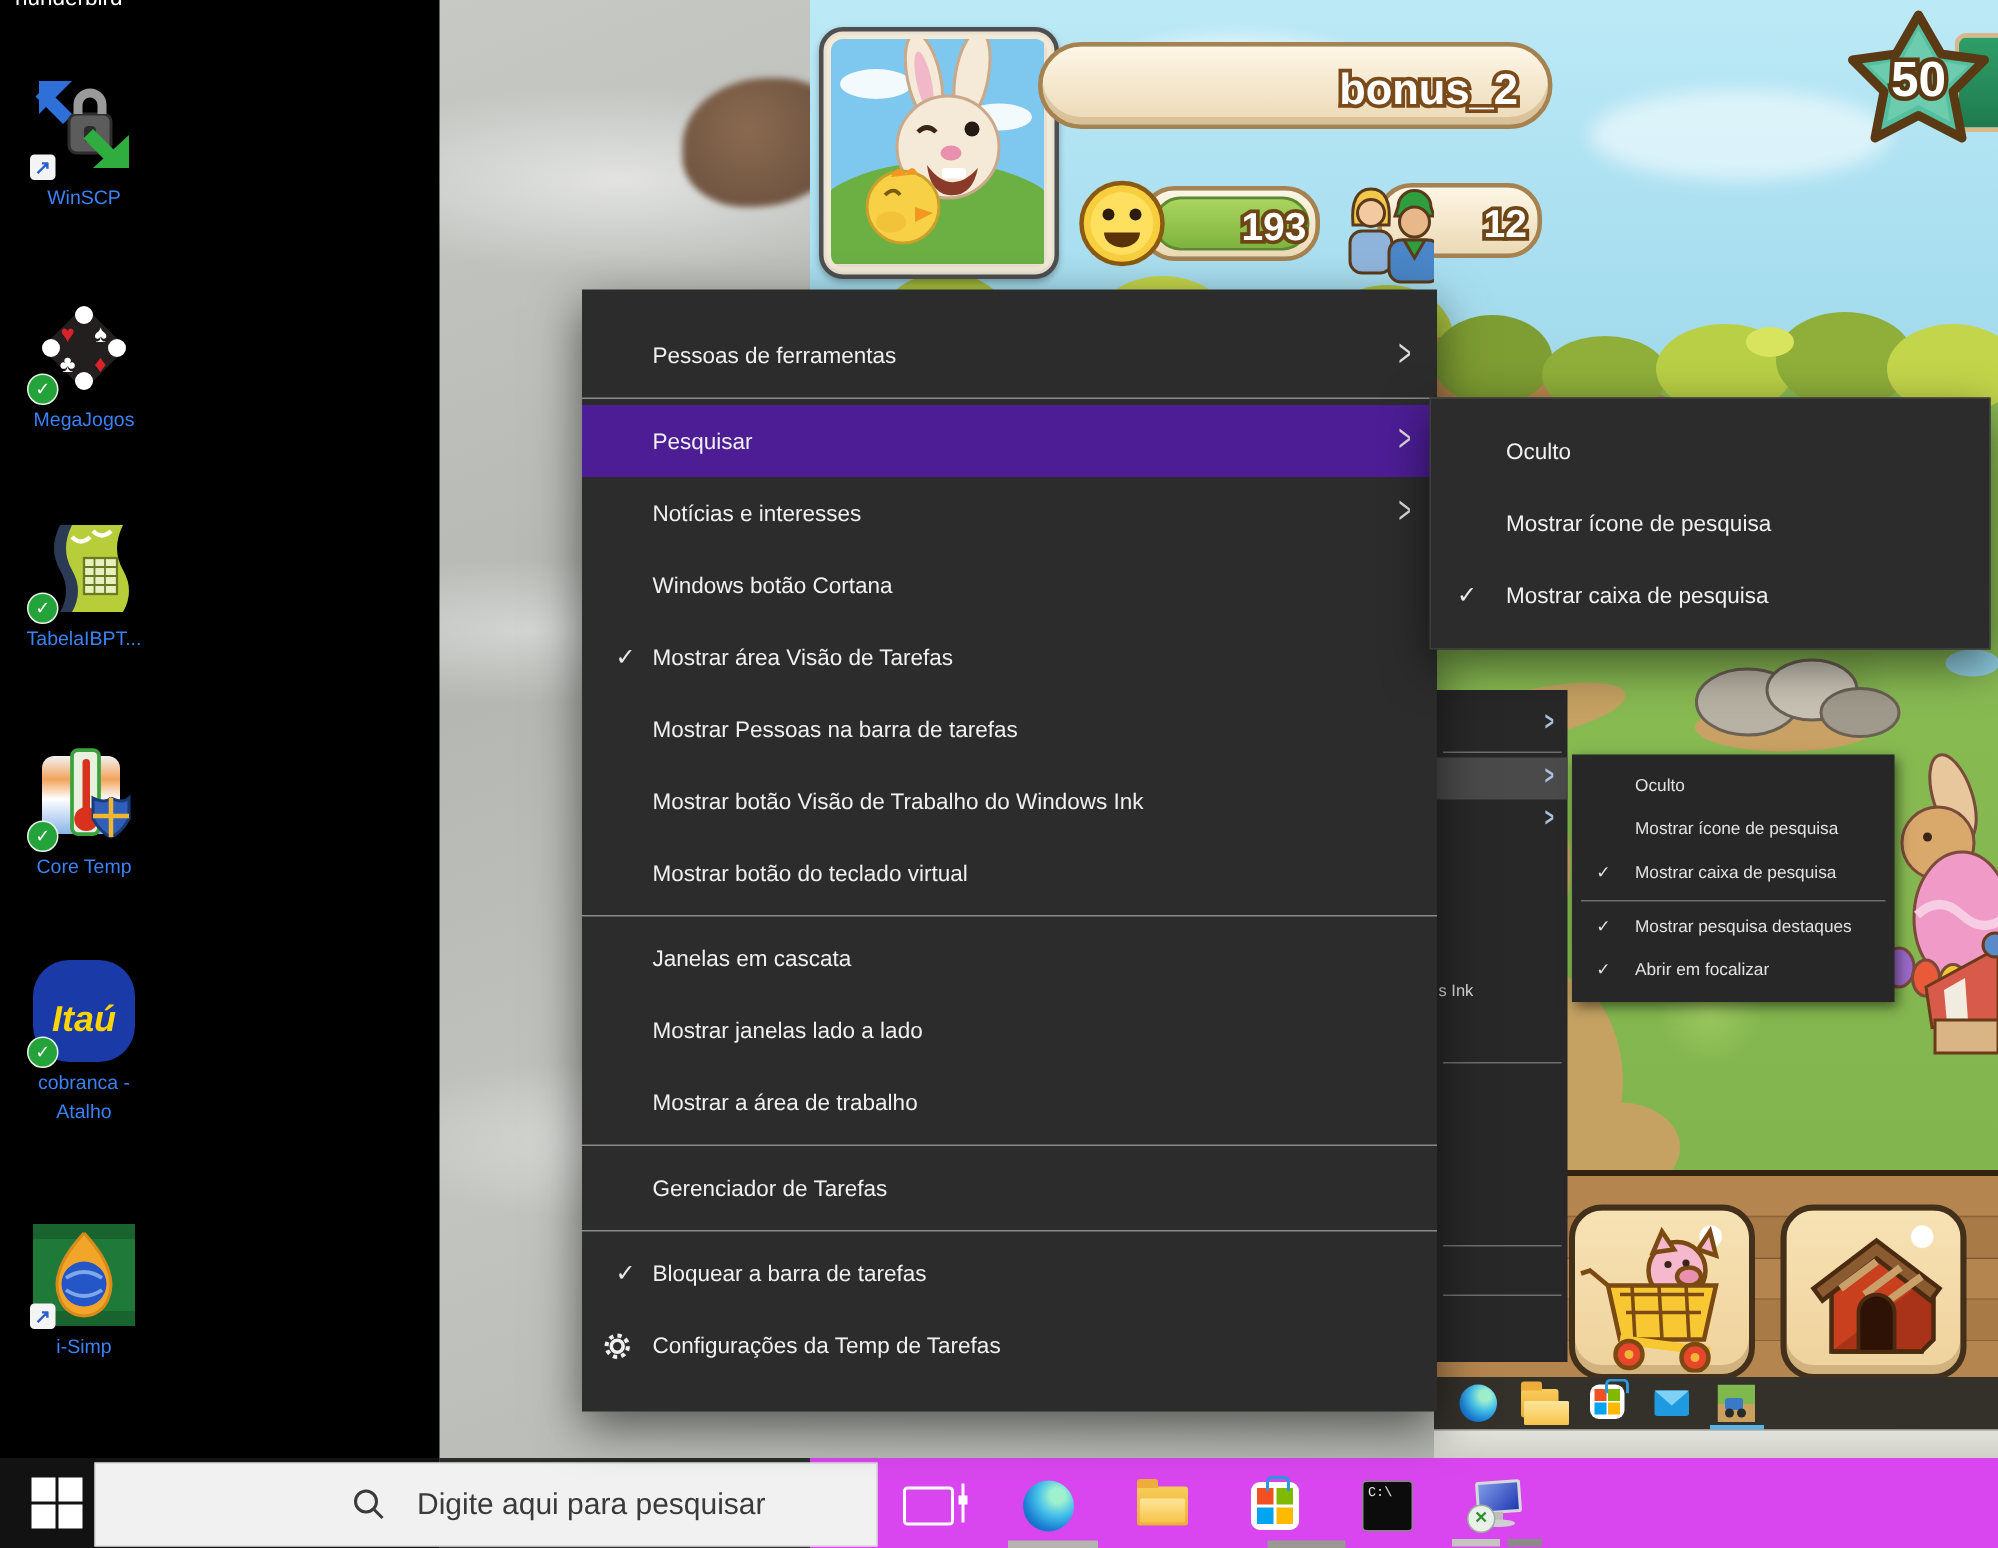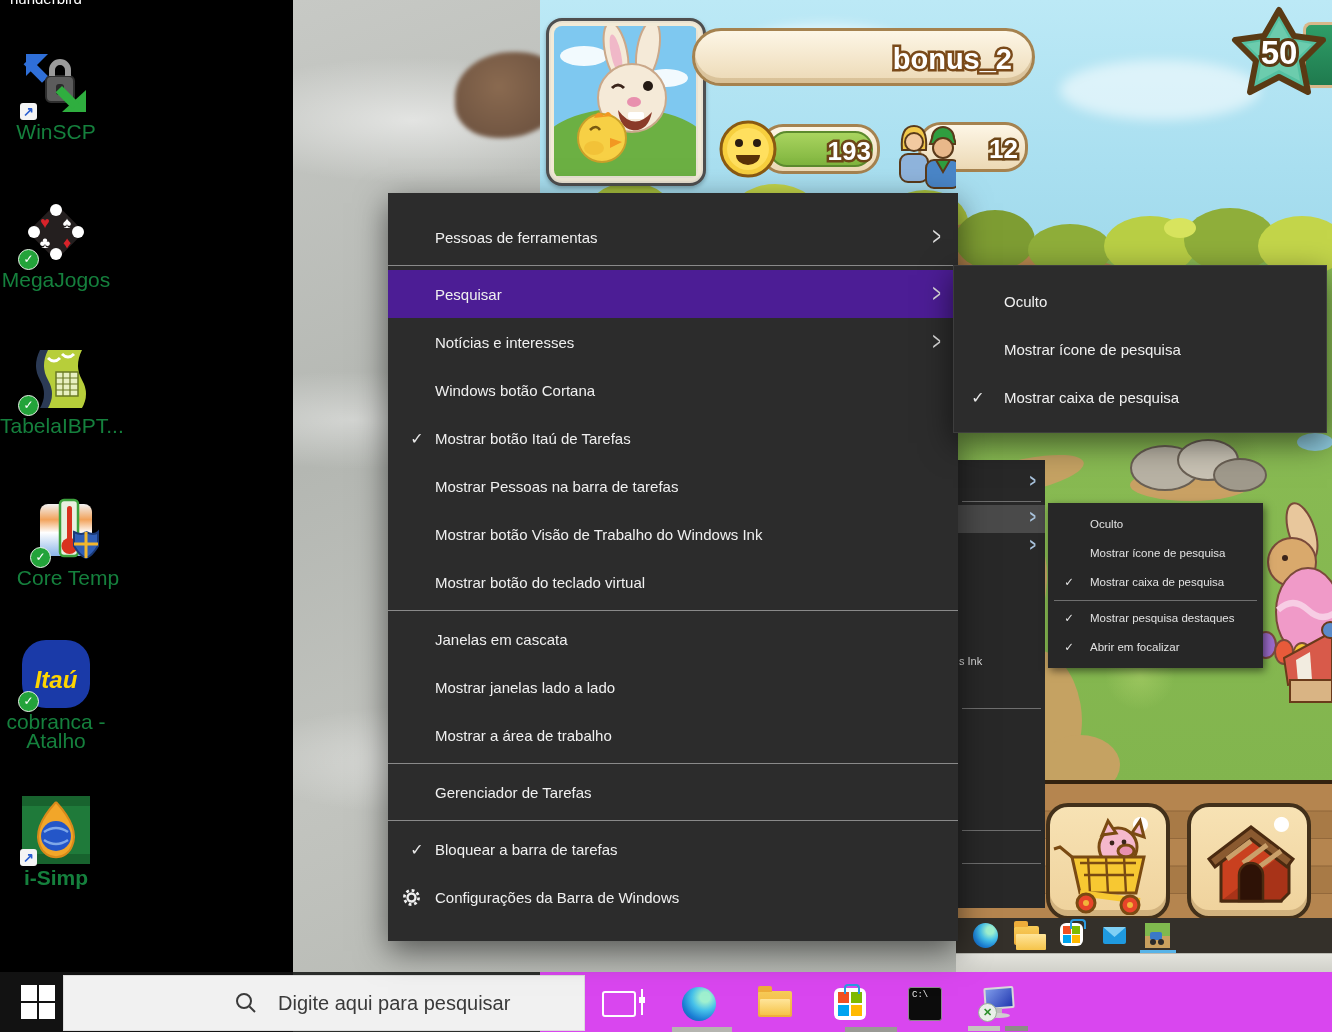--- a/index.html
+++ b/index.html
@@ -90,7 +90,7 @@
   
   .dicon{position:absolute;width:112px;text-align:center;z-index:2;}
   .dicon .art{position:relative;width:68px;height:68px;margin:0 auto;}
-  .dicon .lbl{margin-top:4px;color:#15803d;font-size:21px;line-height:19px;
+  .dicon .lbl{margin-top:4px;color:#3b82f6;font-size:13px;line-height:19px;
     text-shadow:0 1px 2px #000,0 0 3px #000;}
   .badge-check{position:absolute;left:-4px;bottom:-4px;width:19px;height:19px;border-radius:50%;
     background:#23a33a;border:1.5px solid #e8f5e8;color:#fff;font-size:12px;line-height:19px;

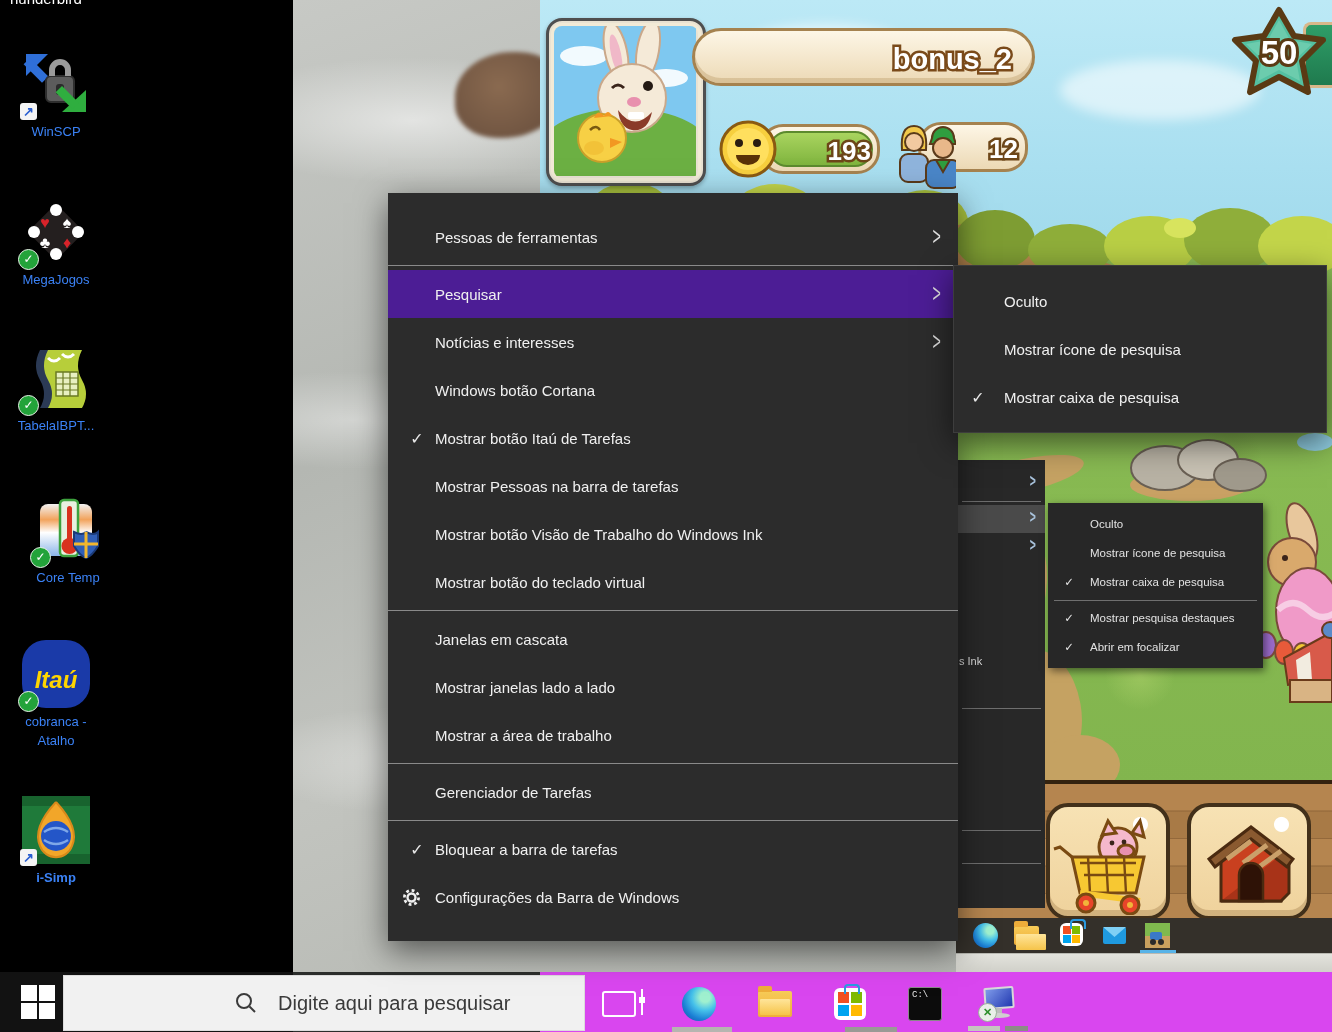--- a/index.html
+++ b/index.html
@@ -519,7 +519,7 @@
   </div>
   <div class="mrow">
     <span class="chk"></span>
-      <span>Mostrar botão Itaú de Tarefas</span>
+      <span>Mostrar área Visão de Tarefas</span>
   </div>
   <div class="mrow">
     <span>Mostrar Pessoas na barra de tarefas</span>

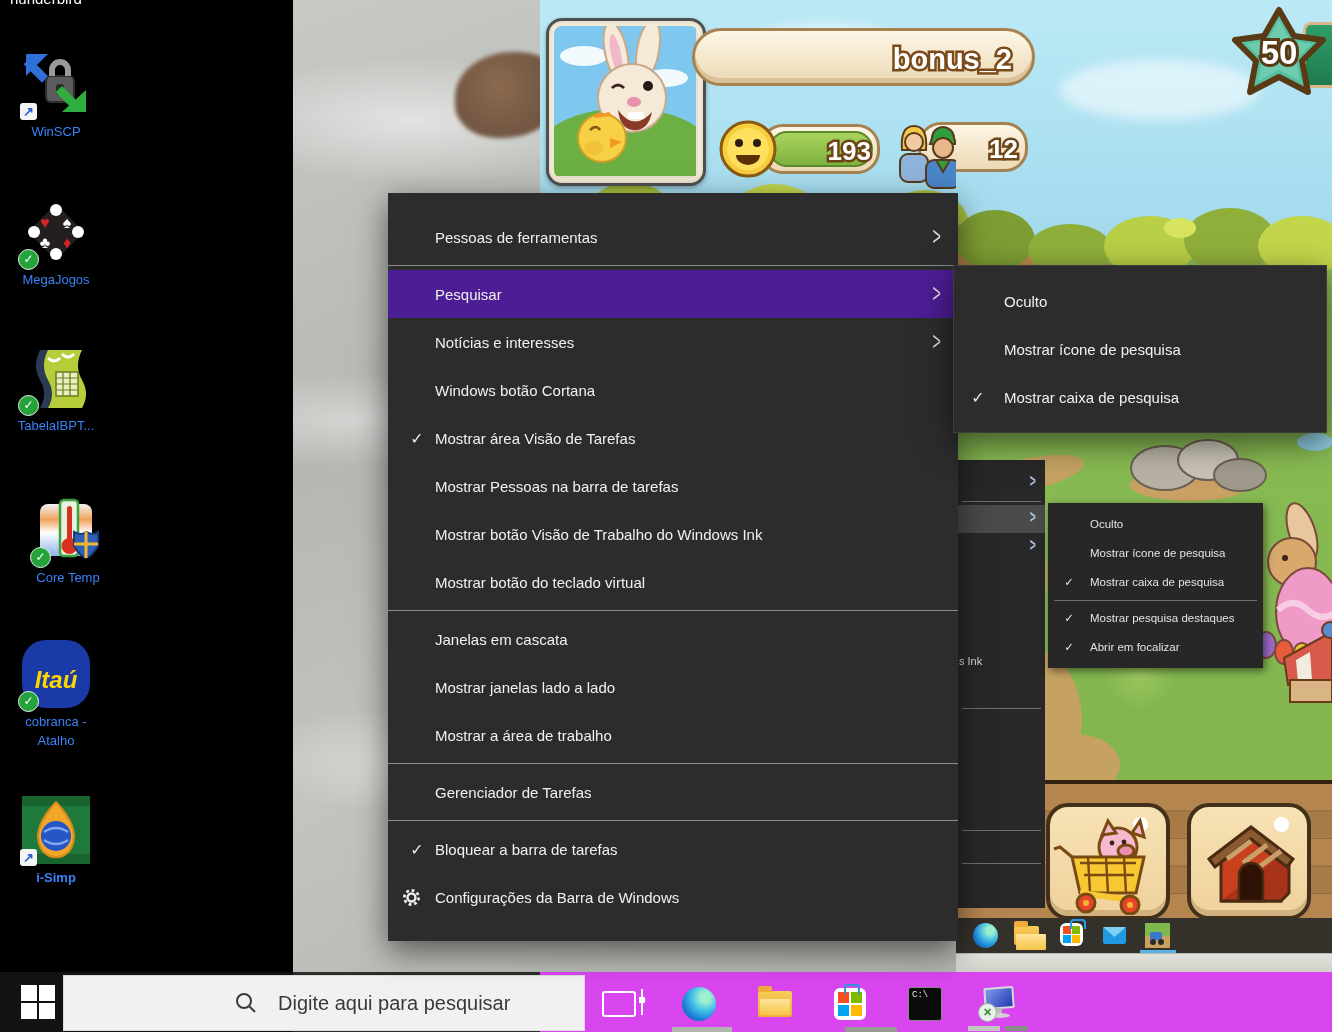--- a/index.html
+++ b/index.html
@@ -449,7 +449,7 @@
   <div class="lbl">TabelaIBPT...</div>
 </div>
 
-<div class="dicon" style="left:0;top:496px;margin-left:12px;">
+<div class="dicon" style="left:0;top:496px;">
   <div class="art">
     <svg width="68" height="68">
       <defs>

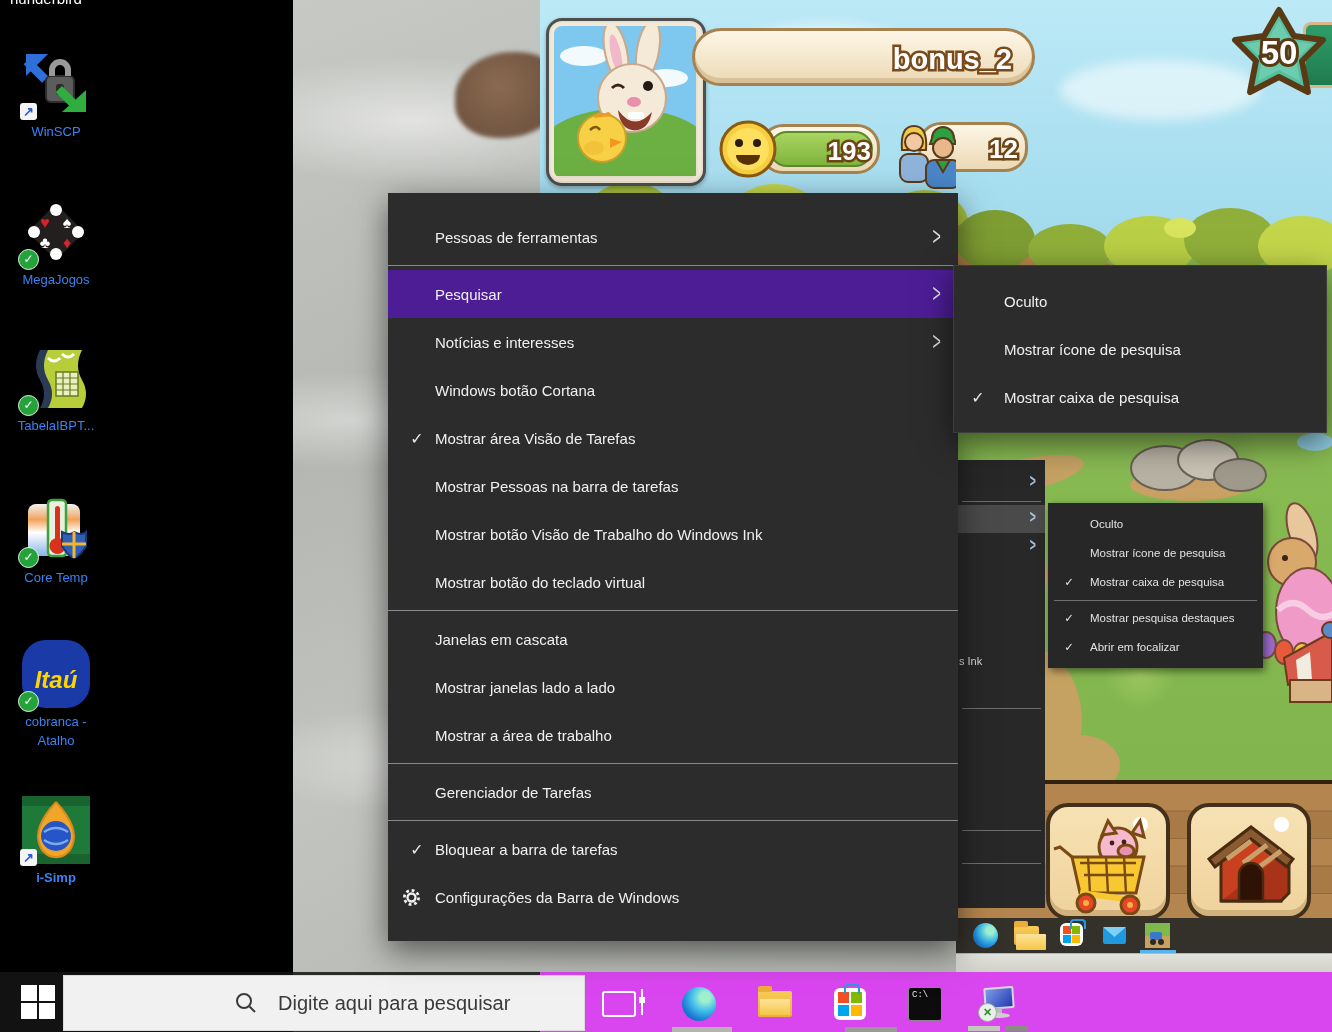--- a/index.html
+++ b/index.html
@@ -485,7 +485,7 @@
   </div>
 </div>
 
-<div class="dicon" style="left:0;top:796px;font-weight:bold;">
+<div class="dicon" style="left:0;top:816px;">
   <div class="art">
     <svg width="68" height="68">
       <rect width="68" height="68" fill="#1f7a3a"></rect>

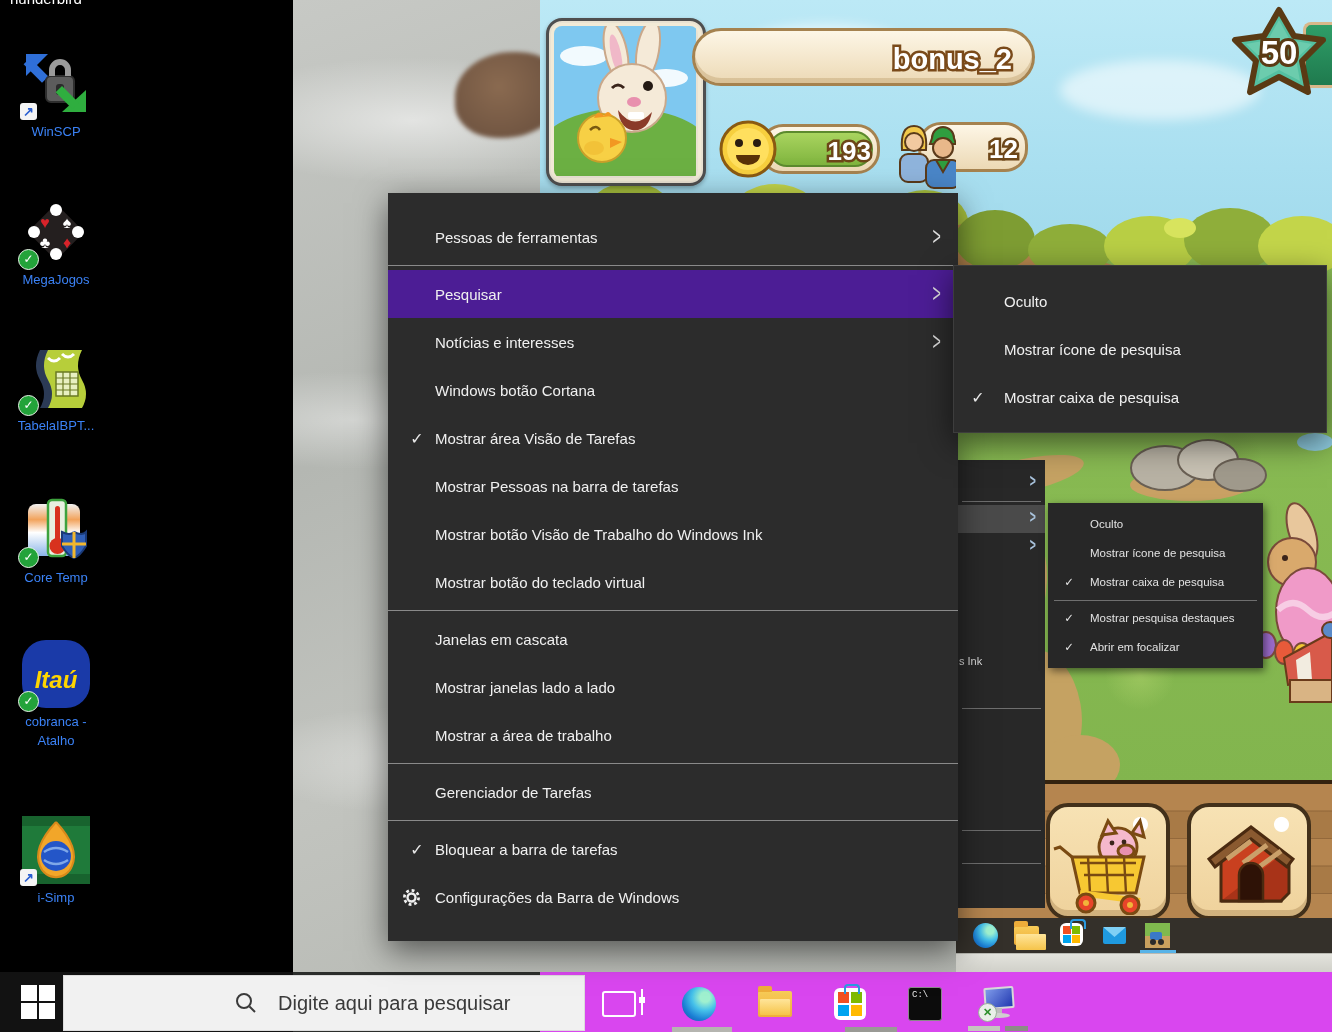--- a/index.html
+++ b/index.html
@@ -556,7 +556,7 @@
         <circle cx="12" cy="12" r="5" fill="none" stroke="#f0f0f0" stroke-width="3"></circle>
       </svg>
     </span>
-    <span>Configurações da Barra de Windows</span>
+    <span>Configurações da Temp de Tarefas</span>
   </div>
 </div>
 

